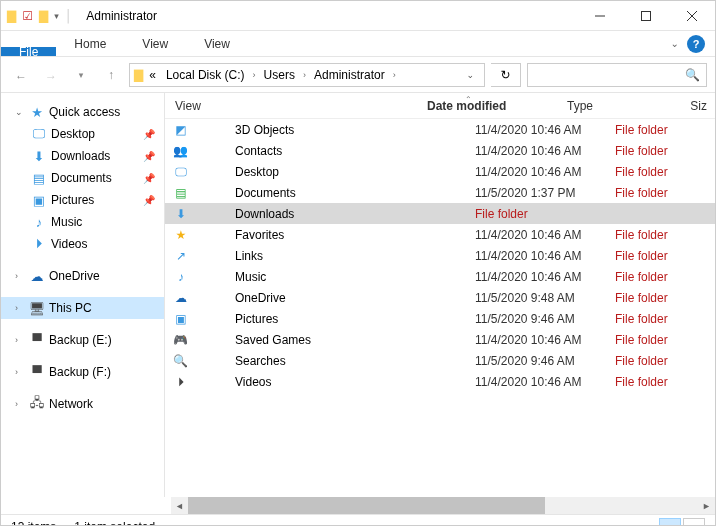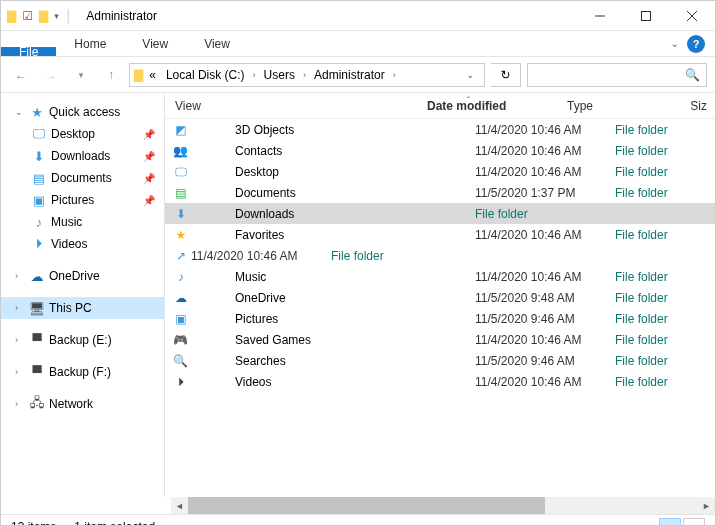--- a/index.html
+++ b/index.html
@@ -54,7 +54,7 @@
 .li-icon { width: 20px; display: flex; align-items: center; justify-content: center; font-size: 14px; }
 .li-name { width: 240px; margin-left: 44px; }
 .li-date { width: 140px; color: #333; }
-.li-type { width: 100px; color: #0f766e; }
+.li-type { width: 100px; color: #b91c1c; }
 
 
 .hscroll { height: 17px; background: #f0f0f0; display: flex; align-items: center; margin-left: 170px; }

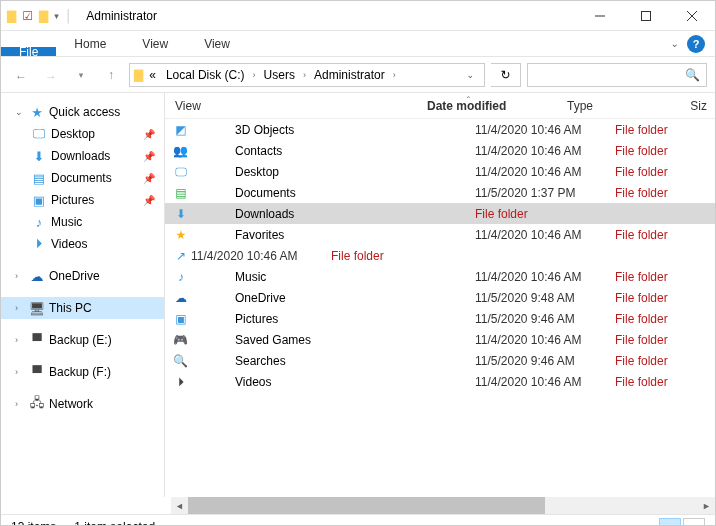--- a/index.html
+++ b/index.html
@@ -269,6 +269,7 @@
           <span class="li-icon">
             <span class="blue">↗</span>
           </span>
+          <span class="li-name">Links</span>
           <span class="li-date">11/4/2020 10:46 AM</span>
           <span class="li-type">File folder</span>
         </div>

